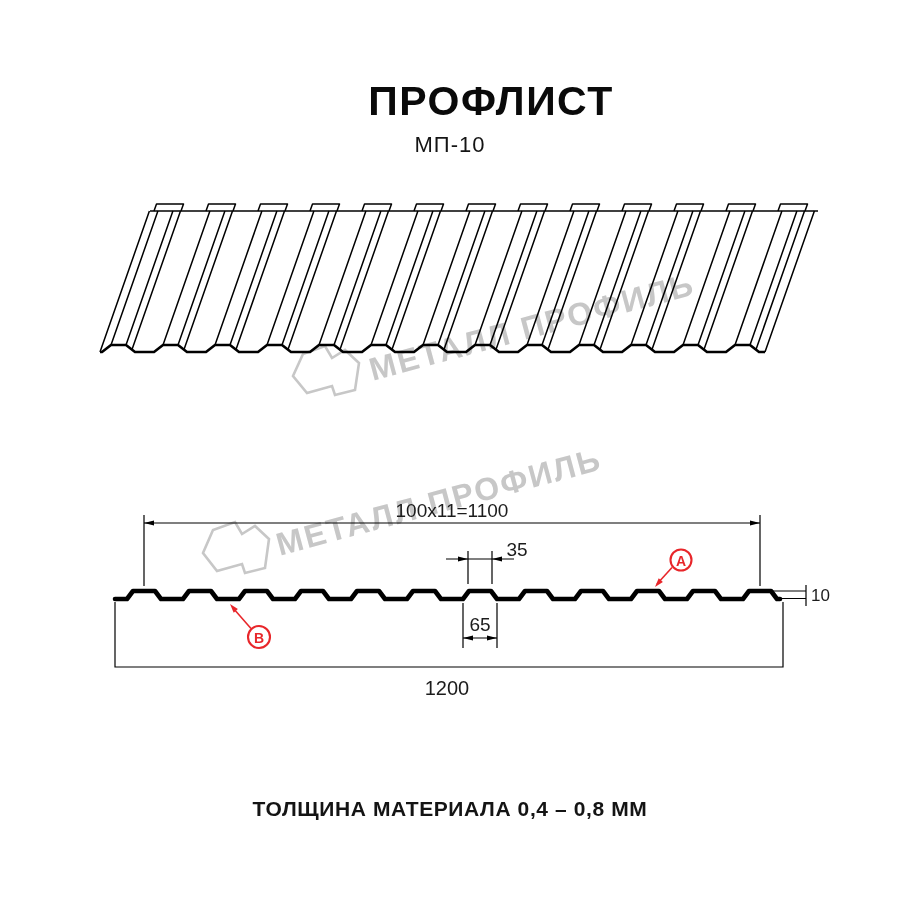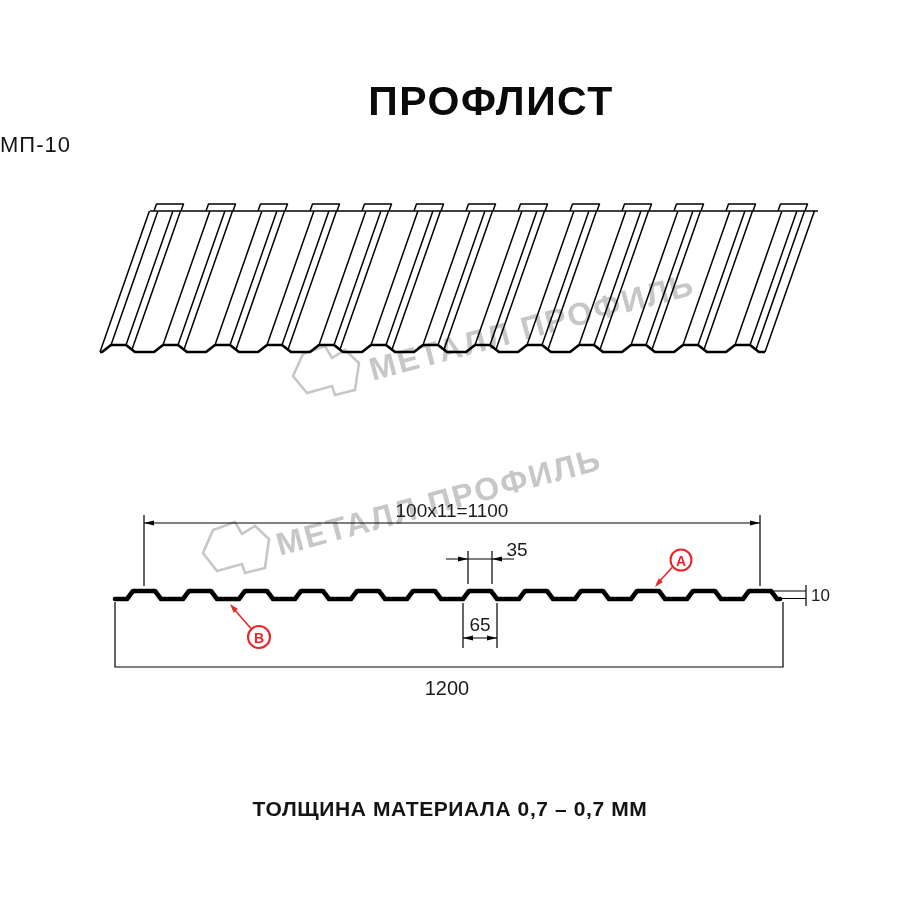--- a/index.html
+++ b/index.html
@@ -12,7 +12,7 @@
     font-size:41px;font-weight:900;letter-spacing:1.5px;color:#0a0a0a;padding-left:41px;
   }
   .page-subtitle{
-    position:absolute;left:0;top:132px;width:900px;
+    position:absolute;left:0;top:132px;width:900px;text-align:center;
     font-size:22px;font-weight:500;letter-spacing:1px;color:#141414;
   }
   .bottom-note{

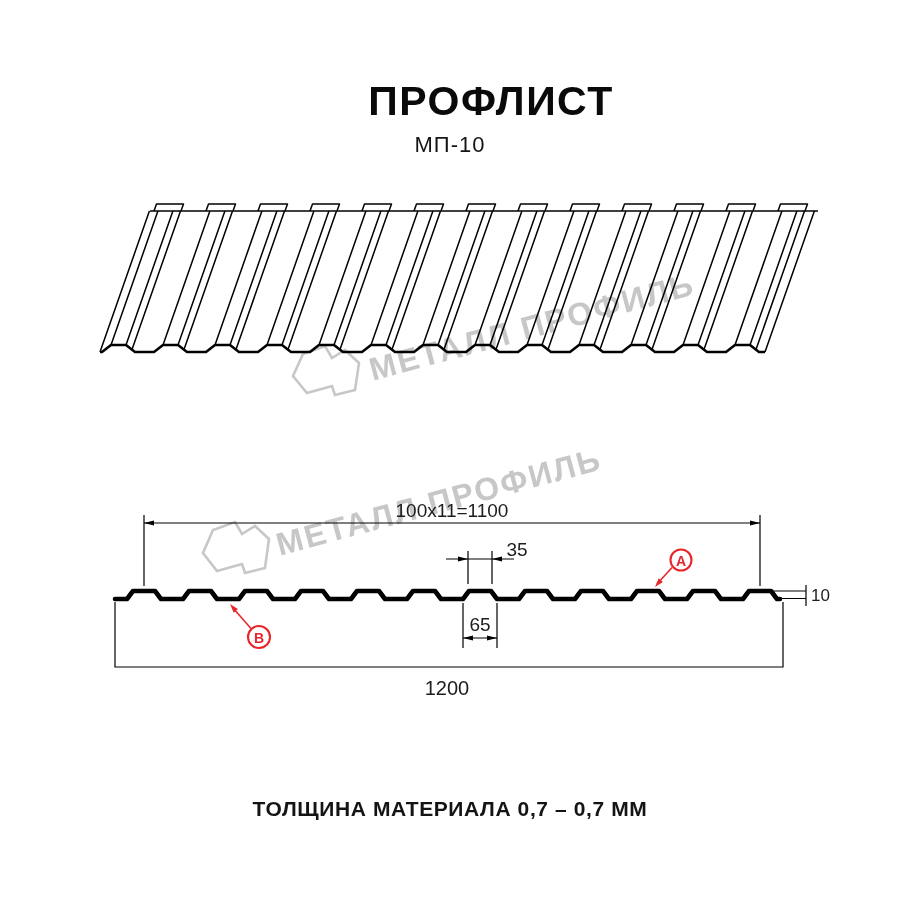--- a/index.html
+++ b/index.html
@@ -112,7 +112,7 @@
     </g>
   </svg>
 
-  <div class="bottom-note">ТОЛЩИНА МАТЕРИАЛА 0,7 – 0,7 ММ</div>
+  <div class="bottom-note">ТОЛЩИНА МАТЕРИАЛА 0,4 – 0,8 ММ</div>
 </div>
 
 </body></html>

